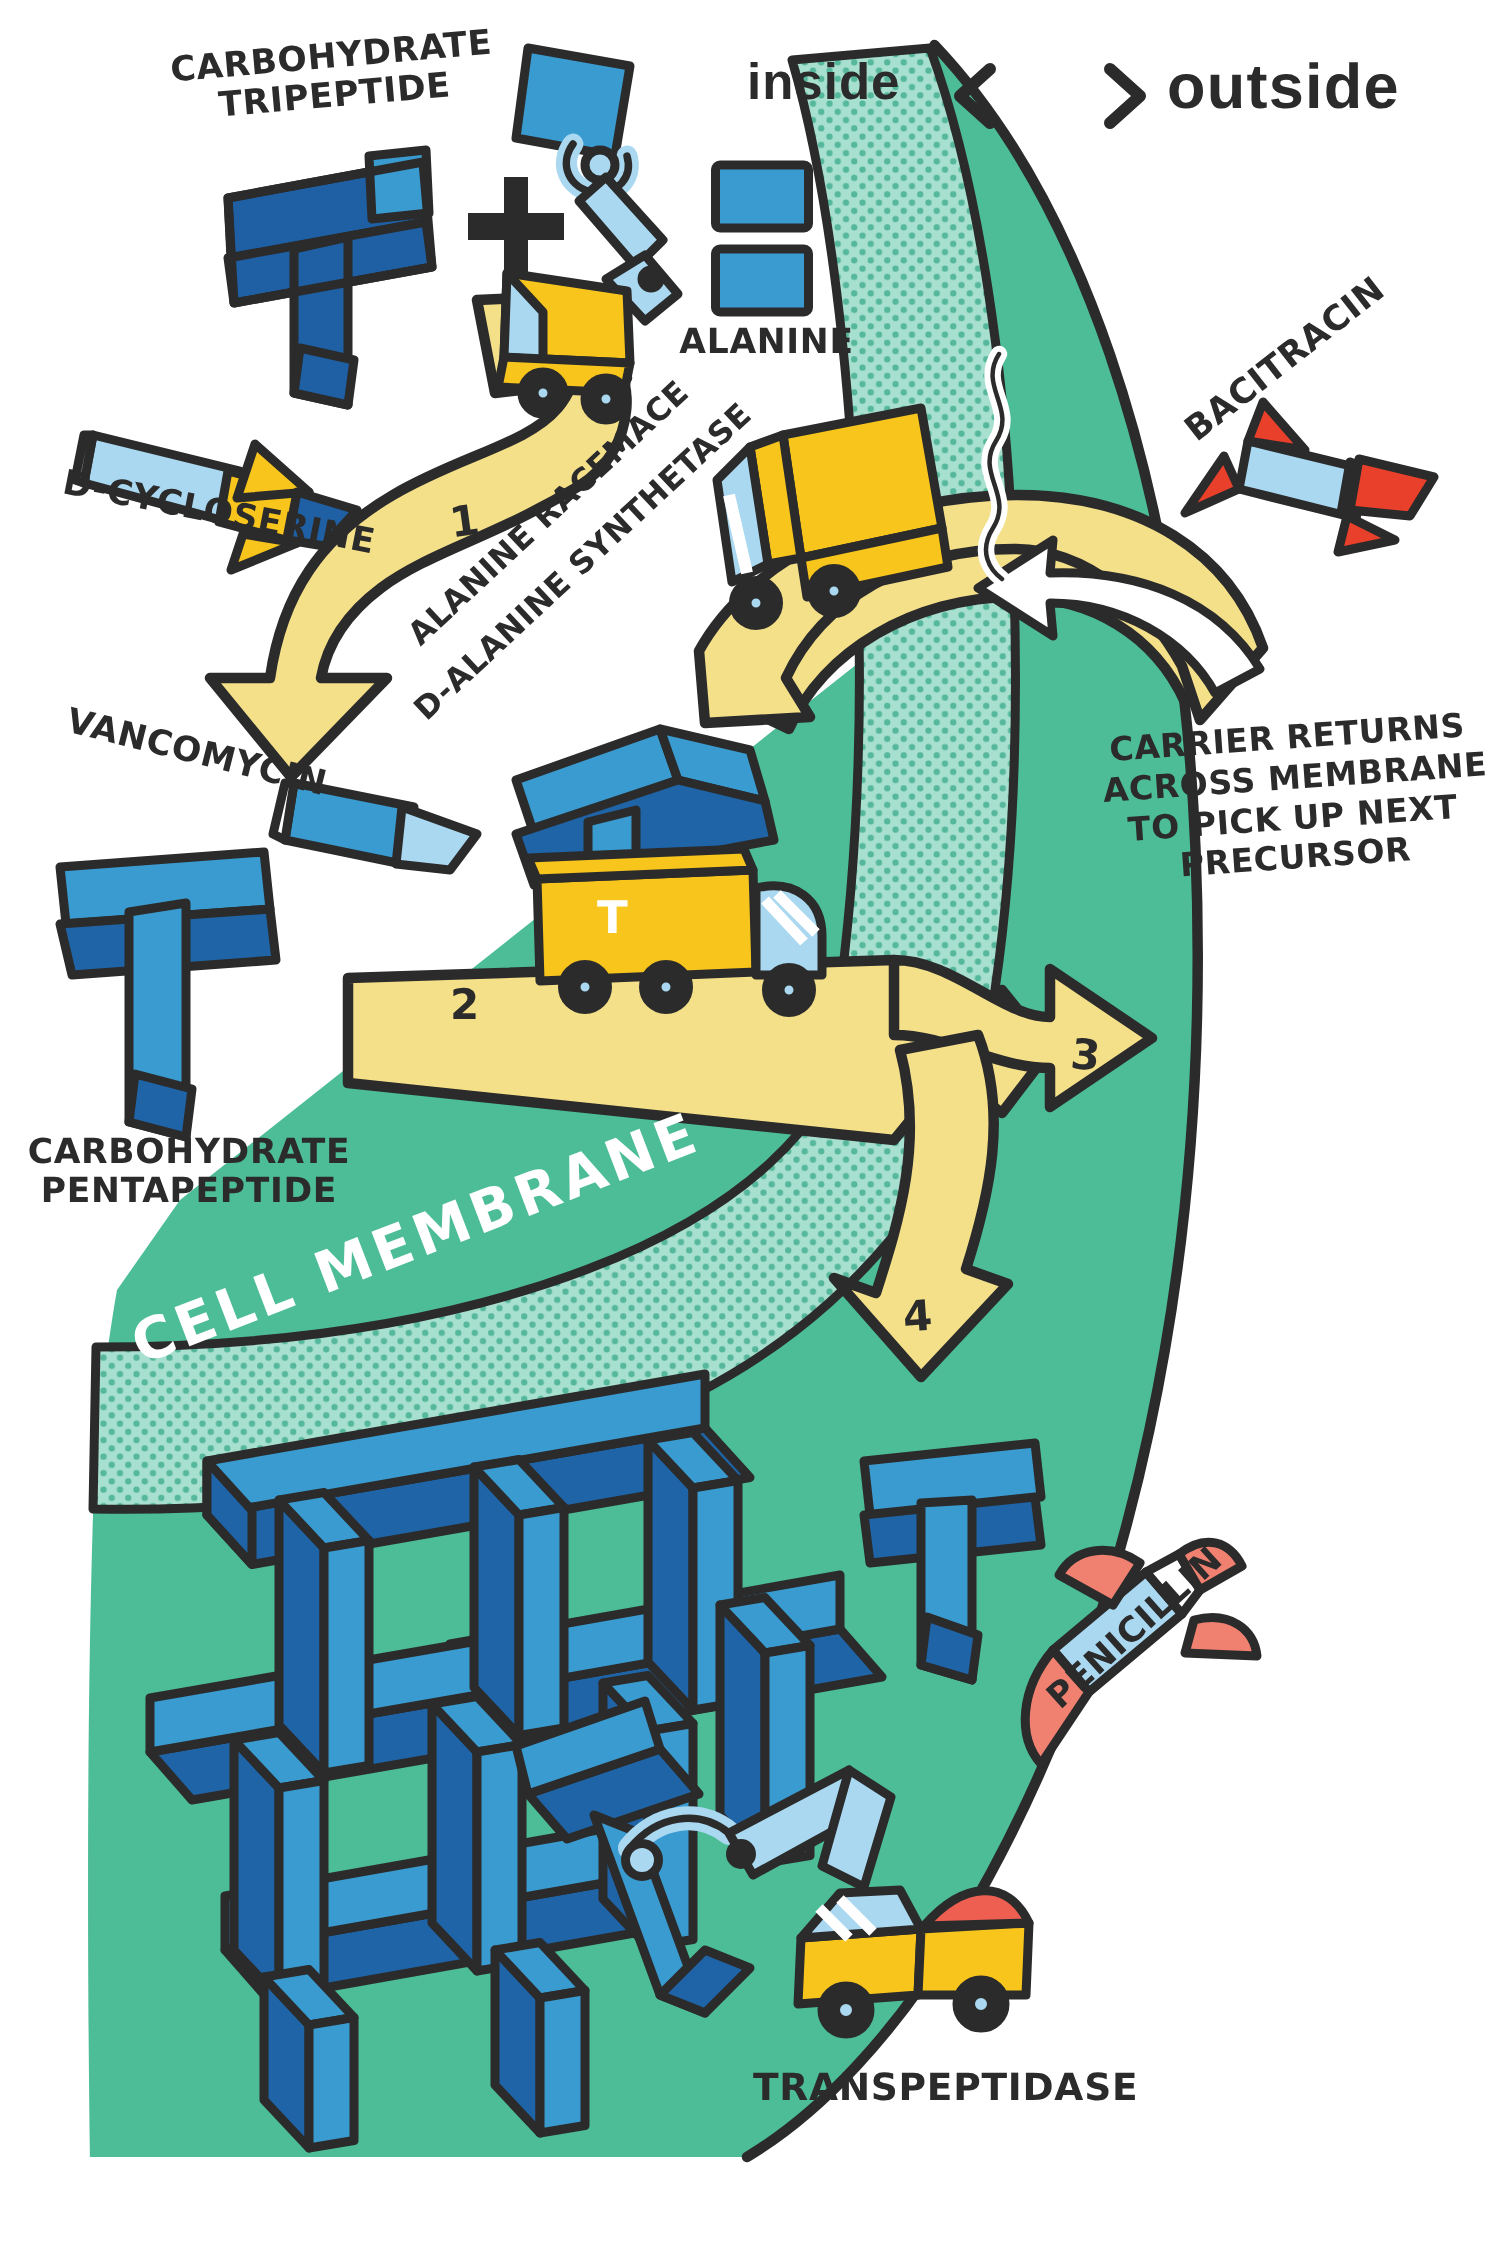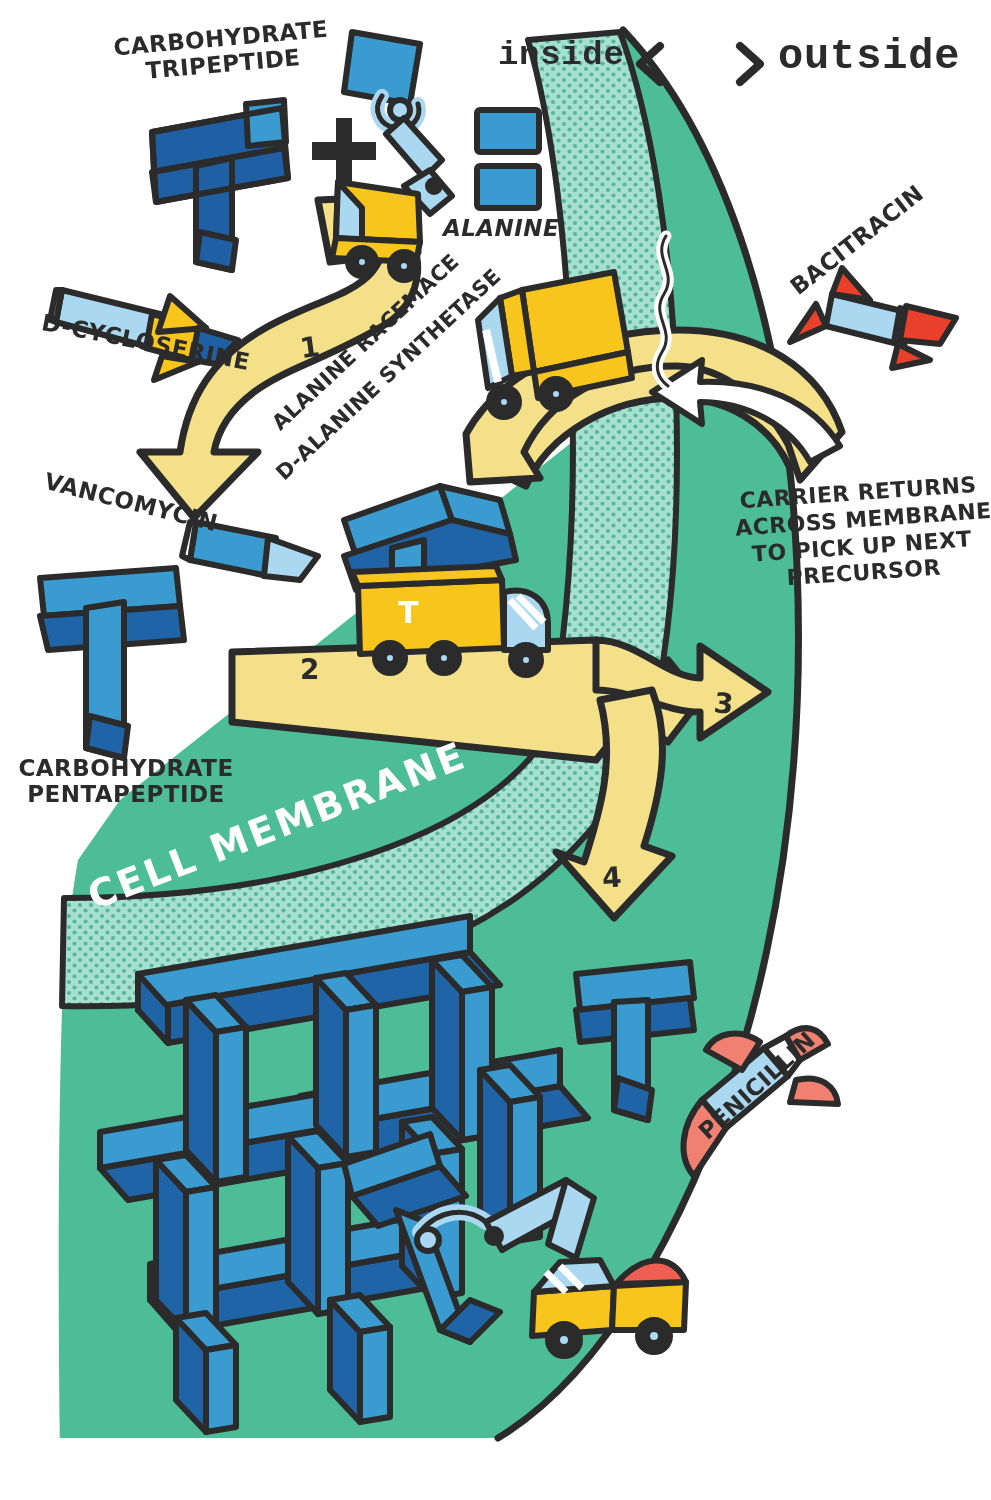--- a/index.html
+++ b/index.html
@@ -9,7 +9,7 @@
   .lbl{position:absolute;color:#2b2b2b;font-family:"DejaVu Sans",sans-serif;font-weight:700;
        letter-spacing:.02em;white-space:pre;line-height:1.12;pointer-events:none;}
   .lbl.center{text-align:center;}
-  .lc{font-family:Liberation Mono, monospace;font-weight:700;text-transform:none;}
+  .lc{font-family:Liberation Sans, sans-serif;font-weight:700;text-transform:none;}
   .white{color:#ffffff;}
 </style>
 </head>

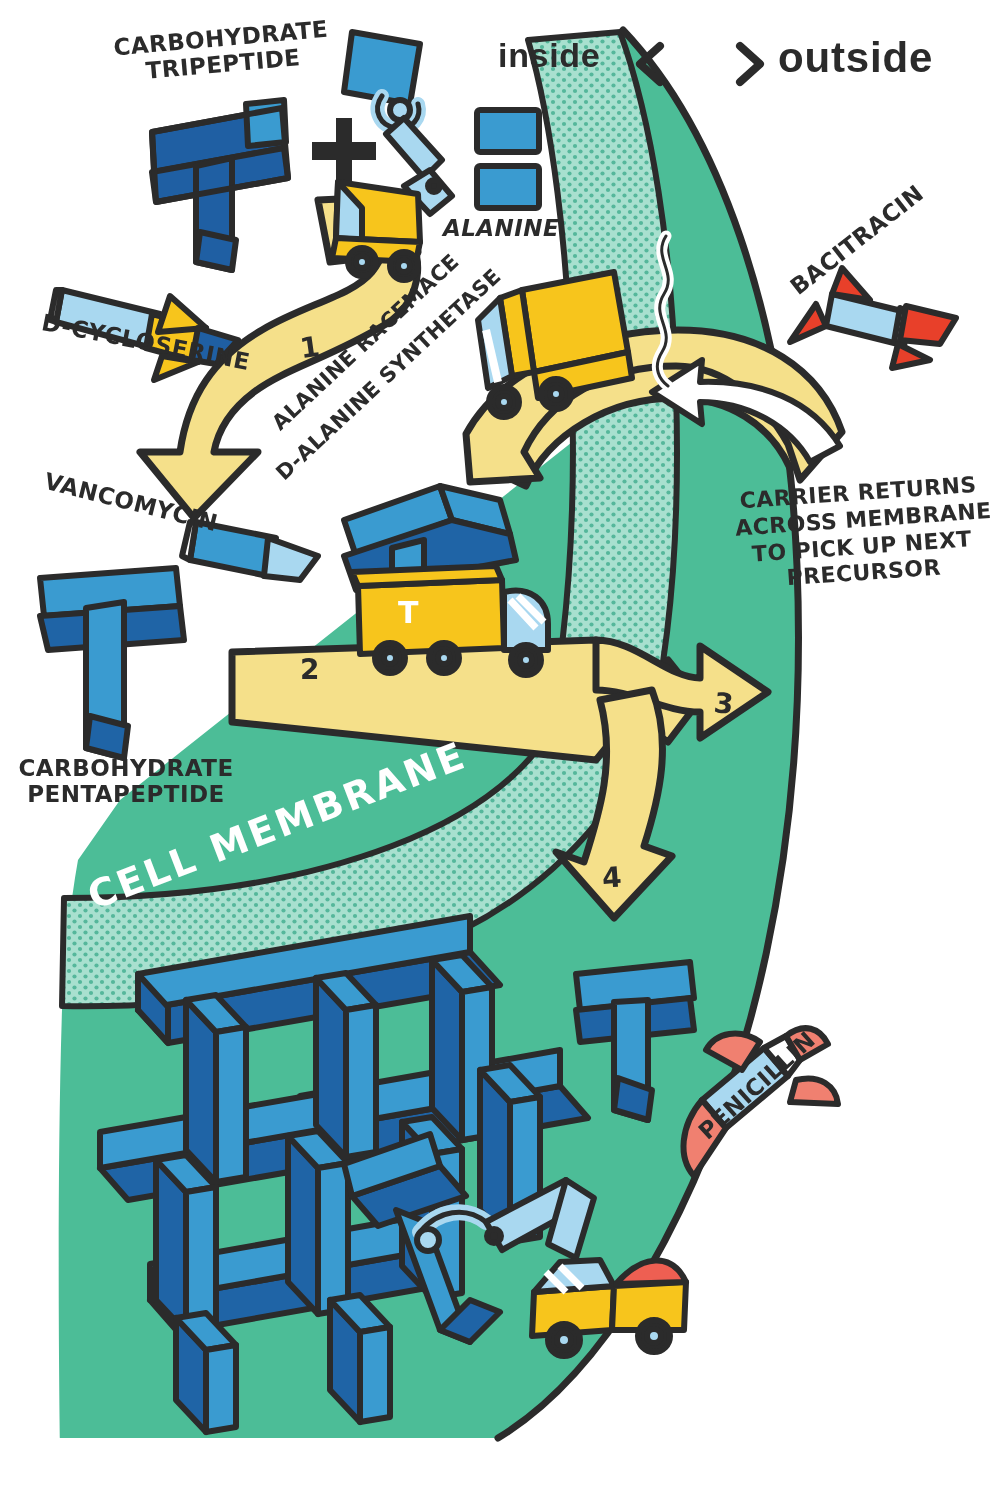--- a/index.html
+++ b/index.html
@@ -310,7 +310,7 @@
   <div class="lbl center" style="left:112px;top:26px;width:220px;font-size:23px;transform:rotate(-5deg);">CARBOHYDRATE
 TRIPEPTIDE</div>
 
-  <div class="lbl center" style="left:436px;top:216px;width:130px;font-size:23px;font-style:italic;">ALANINE</div>
+  <div class="lbl center" style="left:446px;top:216px;width:130px;font-size:23px;">ALANINE</div>
 
   <div class="lbl lc" style="left:498px;top:36px;font-size:34px;text-transform:lowercase;">inside</div>
 

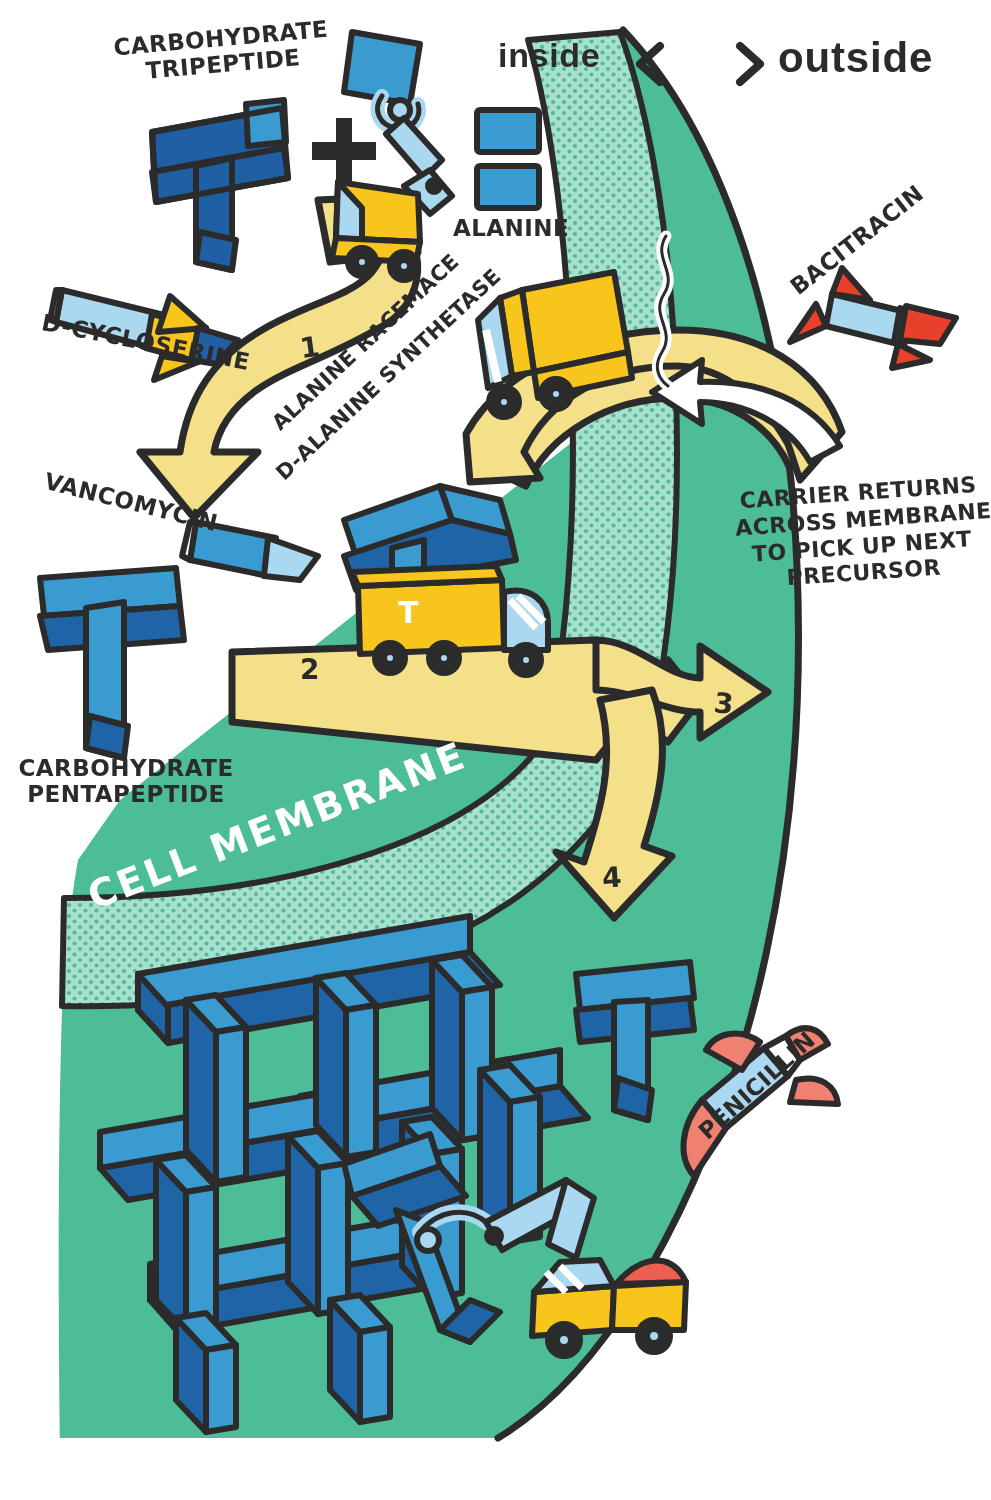--- a/index.html
+++ b/index.html
@@ -343,6 +343,7 @@
 
   <div class="lbl" style="left:694px;top:1126px;font-size:23px;transform:rotate(-42deg);transform-origin:left top;">PENICILLIN</div>
 
+  <div class="lbl" style="left:502px;top:1378px;font-size:25px;">TRANSPEPTIDASE</div>
 
   <div class="lbl white" style="left:82px;top:878px;font-size:38px;letter-spacing:.08em;
               transform:rotate(-21deg);transform-origin:left top;">CELL MEMBRANE</div>

